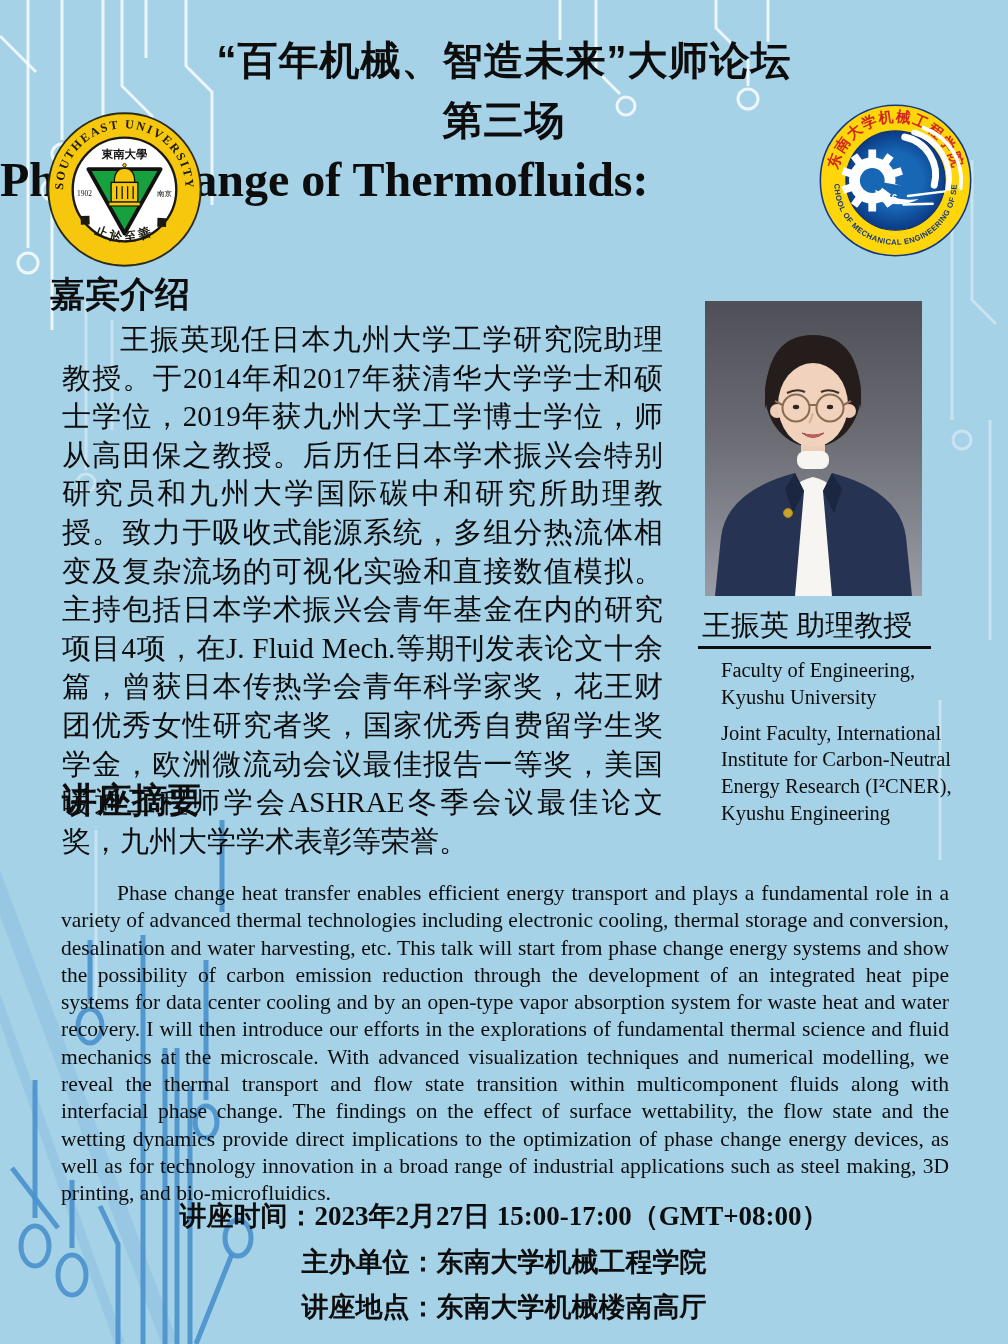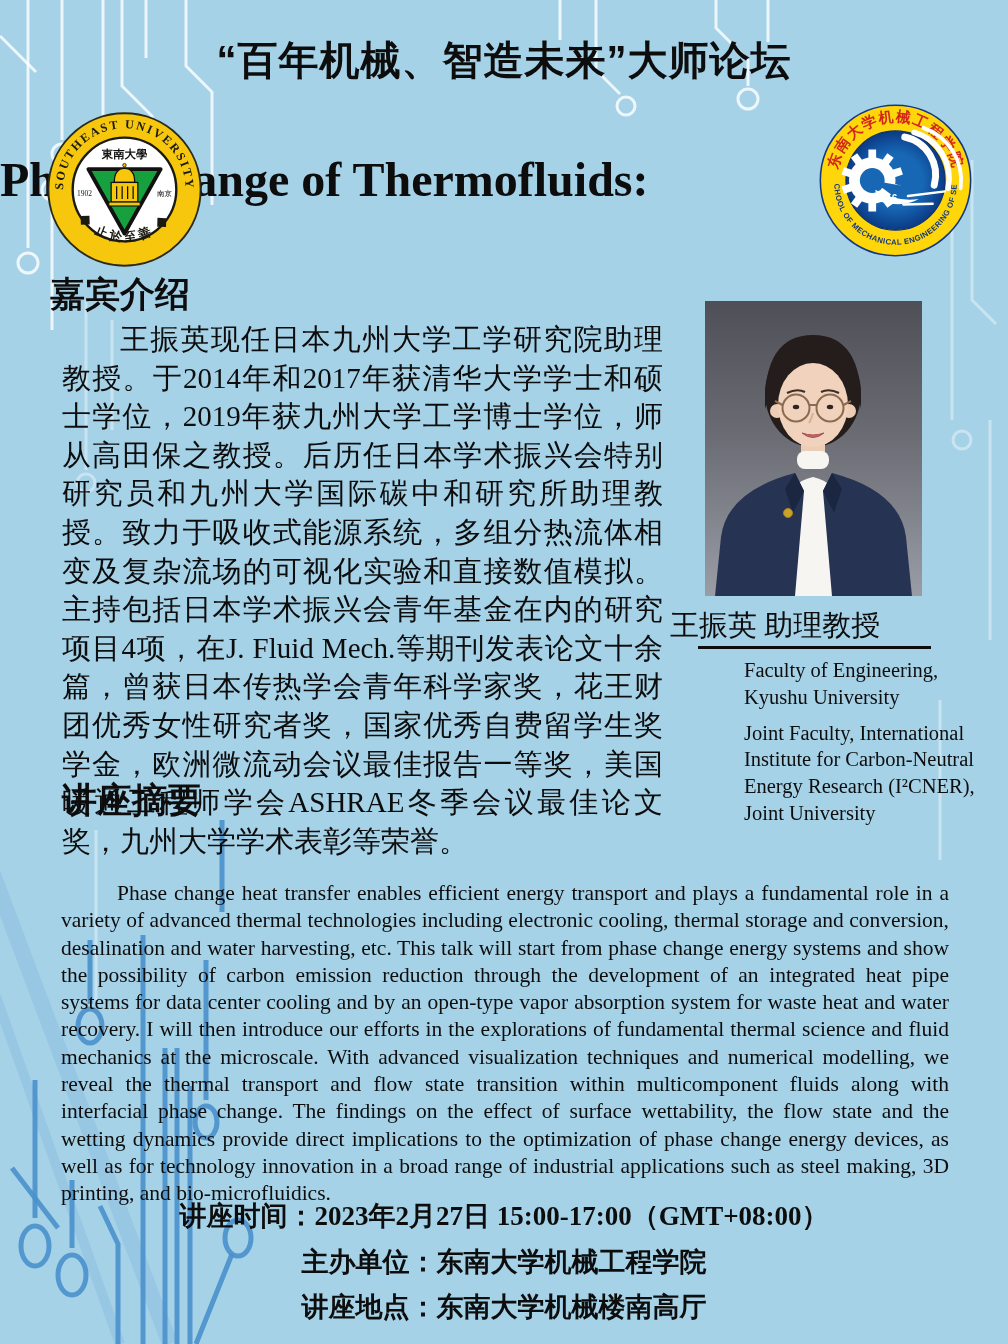--- a/index.html
+++ b/index.html
@@ -102,6 +102,7 @@
 
   <div class="layer title-cn">
     <div>“百年机械、智造未来”大师论坛</div>
+    <div>第三场</div>
   </div>
   <div class="layer title-en">
     <div>Phase Change of Thermofluids:</div>

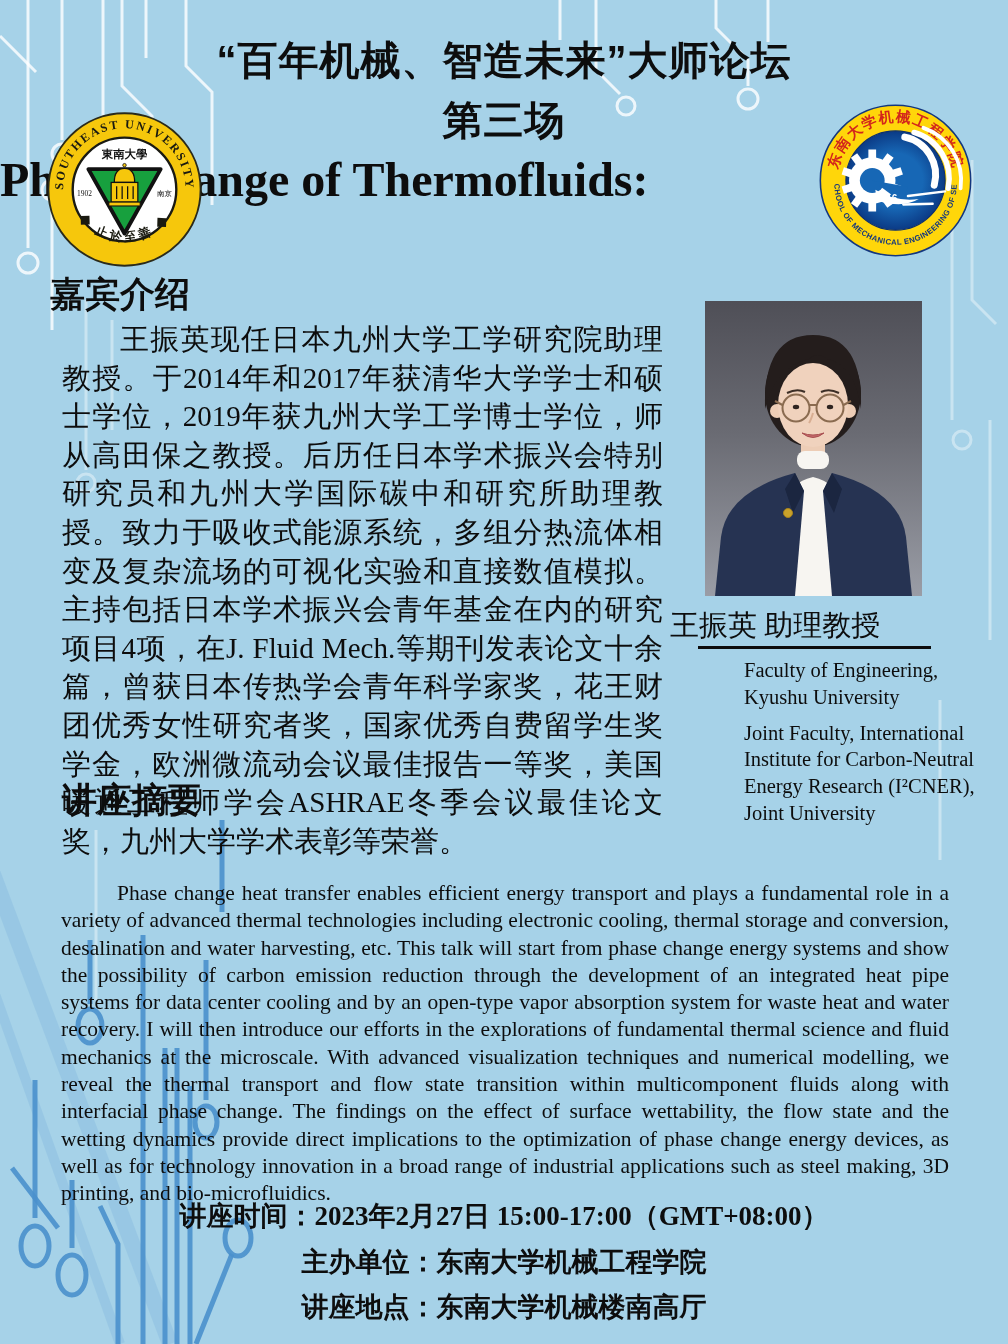--- a/index.html
+++ b/index.html
@@ -24,7 +24,7 @@
     text-align:justify;text-indent:58px;color:#0d0d0d;}
 
   .photo{left:705px;top:301px;width:217px;height:295px;}
-  .caption{left:650px;top:606px;width:250px;text-align:center;font-size:29px;color:#0d0d0d;}
+  .caption{left:682px;top:606px;width:250px;text-align:center;font-size:29px;color:#0d0d0d;}
   .caption-rule{left:698px;top:646px;width:233px;height:3px;background:#0d0d0d;}
   .affil{left:744px;top:657px;width:254px;font-size:20.5px;line-height:26.8px;color:#0d0d0d;}
   .affil p{margin:0 0 9px 0;}

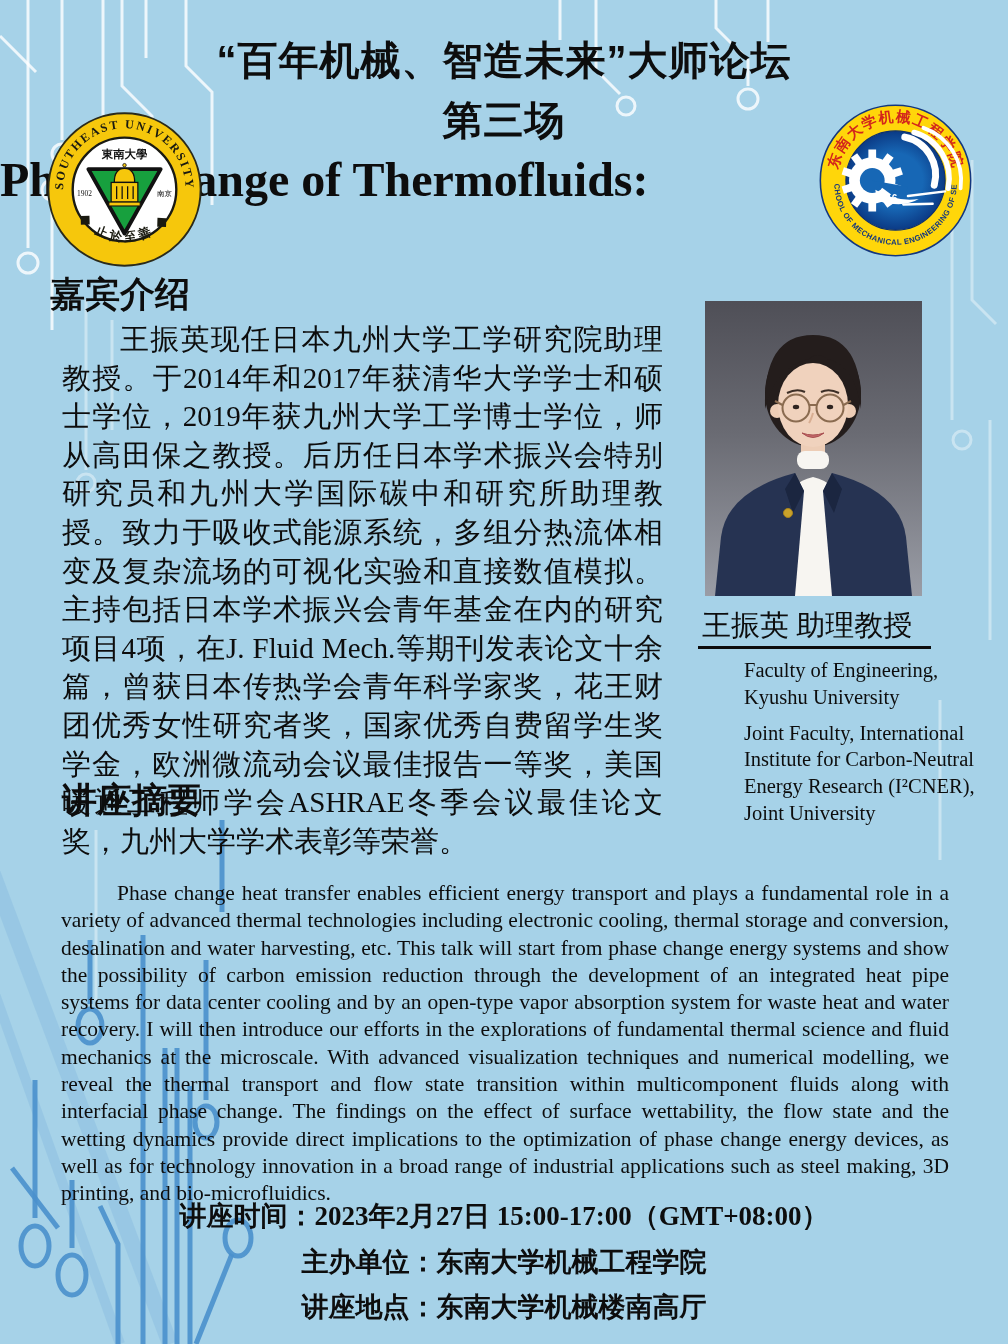--- a/index.html
+++ b/index.html
@@ -26,7 +26,7 @@
   .photo{left:705px;top:301px;width:217px;height:295px;}
   .caption{left:682px;top:606px;width:250px;text-align:center;font-size:29px;color:#0d0d0d;}
   .caption-rule{left:698px;top:646px;width:233px;height:3px;background:#0d0d0d;}
-  .affil{left:744px;top:657px;width:254px;font-size:20.5px;line-height:26.8px;color:#0d0d0d;}
+  .affil{left:721px;top:657px;width:254px;font-size:20.5px;line-height:26.8px;color:#0d0d0d;}
   .affil p{margin:0 0 9px 0;}
 
   .abstract{left:61px;top:841px;width:888px;font-size:21.5px;line-height:27.3px;

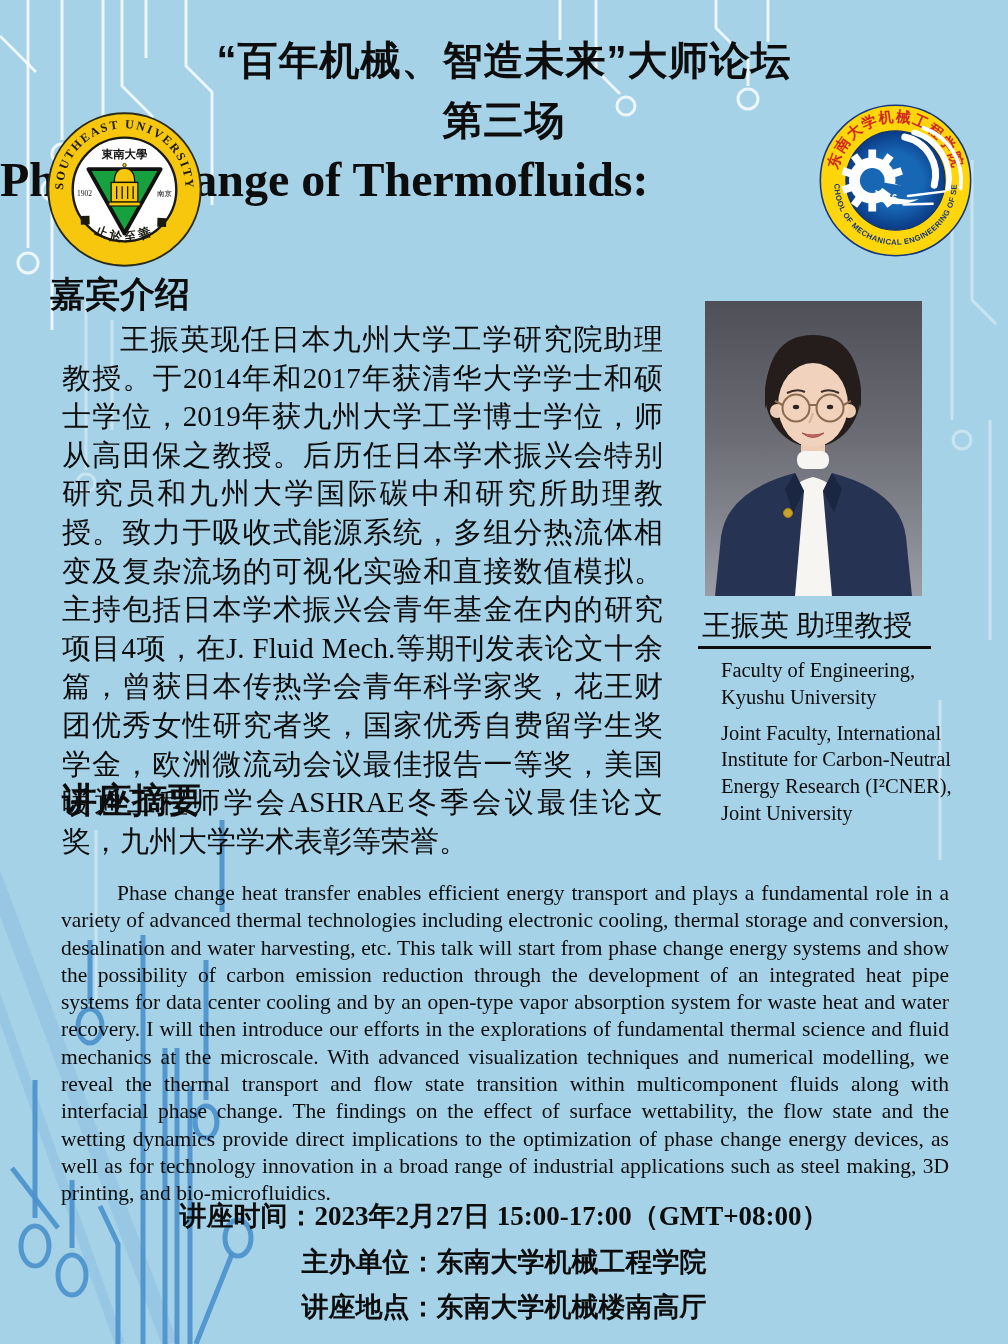--- a/index.html
+++ b/index.html
@@ -224,7 +224,7 @@
   <div class="layer caption-rule"></div>
   <div class="layer affil">
     <p>Faculty of Engineering, Kyushu University</p>
-    <p>Joint Faculty, International Institute for Carbon-Neutral Energy Research (I²CNER), Joint University</p>
+    <p>Joint Faculty, International Institute for Carbon-Neutral Energy Research (I²CNER), Kyushu Engineering</p>
   </div>
 
   <div class="layer section-heading h-abstract">讲座摘要</div>

